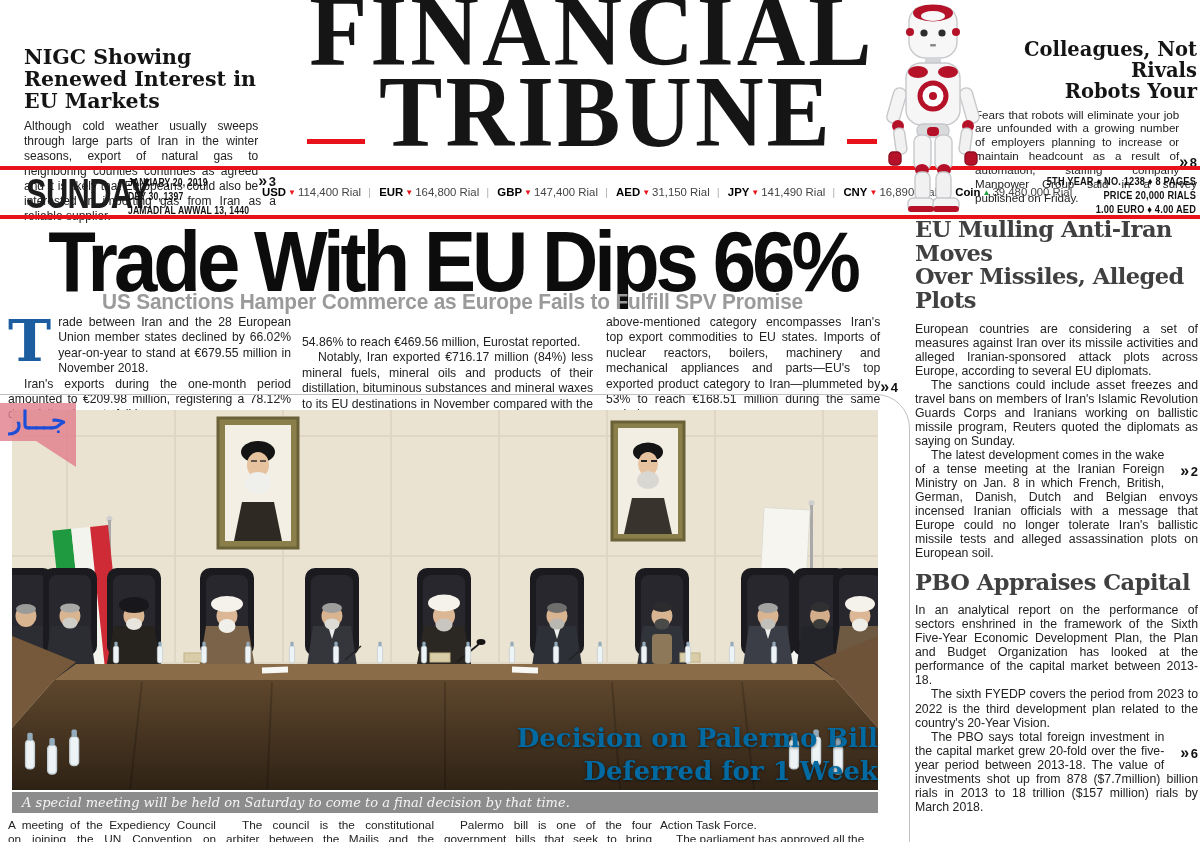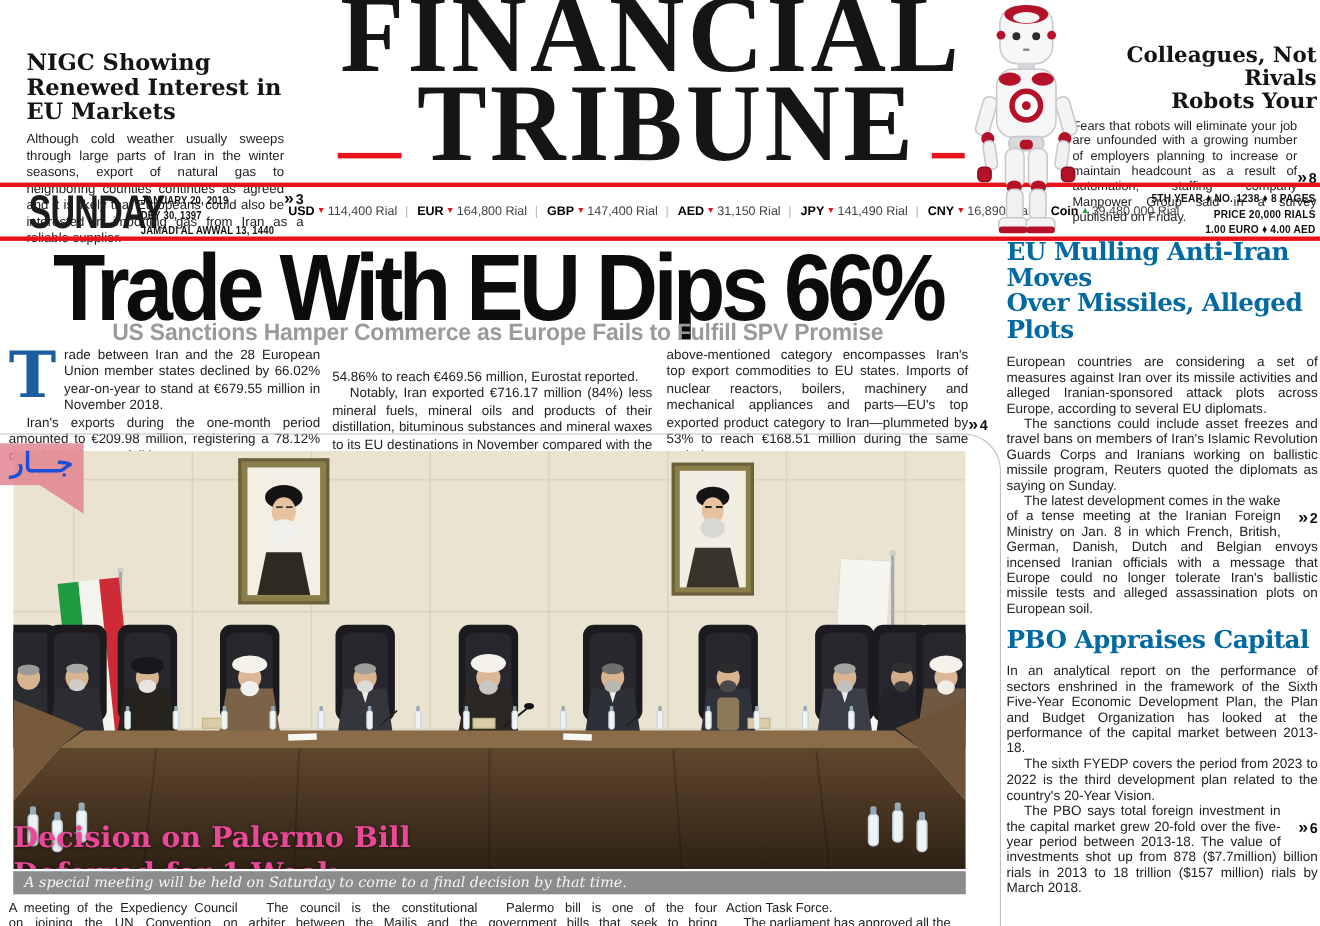--- a/index.html
+++ b/index.html
@@ -57,7 +57,7 @@
   
   #rail{left:915px;top:218px;width:283px;}
   #rail h2{font-family:"DejaVu Serif",serif;font-weight:bold;font-size:22.5px;line-height:1.05;
-    margin:0 0 9px 0;color:#0369a1;letter-spacing:-0.5px;}
+    margin:0 0 9px 0;color:#404040;letter-spacing:-0.5px;}
   #rail .rb{font-size:12.3px;line-height:1.14;text-align:justify;color:#222;margin-bottom:9px;}
   #rail .rb p{margin:0;}
   #rail h2.mt{margin-top:11px;}

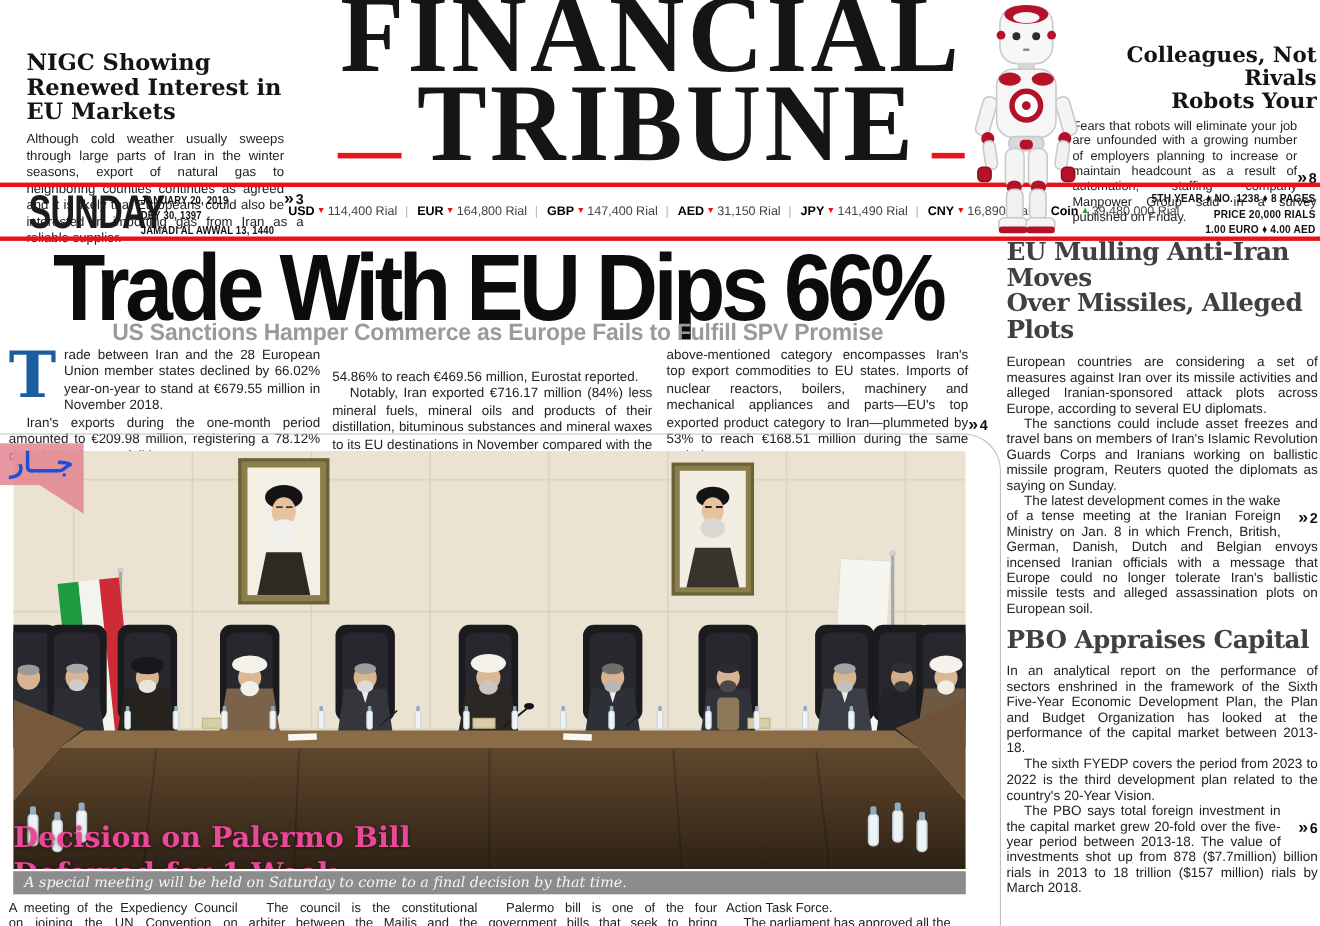--- a/index.html
+++ b/index.html
@@ -41,9 +41,9 @@
   
   #story-frame{left:-36px;top:394px;width:944px;height:478px;border:1.5px solid #bfbfbf;border-radius:34px;}
   #photo{left:12px;top:410px;width:866px;height:380px;overflow:hidden;}
-  #photo-title{position:absolute;left:0;top:312px;width:100%;text-align:left;
-    font-family:"DejaVu Serif",serif;font-weight:bold;font-size:26px;line-height:1.25;color:#ec4899;
-    text-shadow:0 1px 3px rgba(0,0,0,0.55);margin-top:24px;}
+  #photo-title{position:absolute;left:0;top:312px;width:100%;text-align:right;
+    font-family:"DejaVu Serif",serif;font-weight:bold;font-size:26px;line-height:1.25;color:#0369a1;
+    text-shadow:0 1px 3px rgba(0,0,0,0.55);}
   #photo-caption{left:12px;top:792px;width:866px;height:21px;background:#8c8c8c;
     font-family:"DejaVu Serif",serif;font-style:italic;font-size:13px;color:#f4f4f4;
     line-height:21px;padding-left:10px;box-sizing:border-box;}

